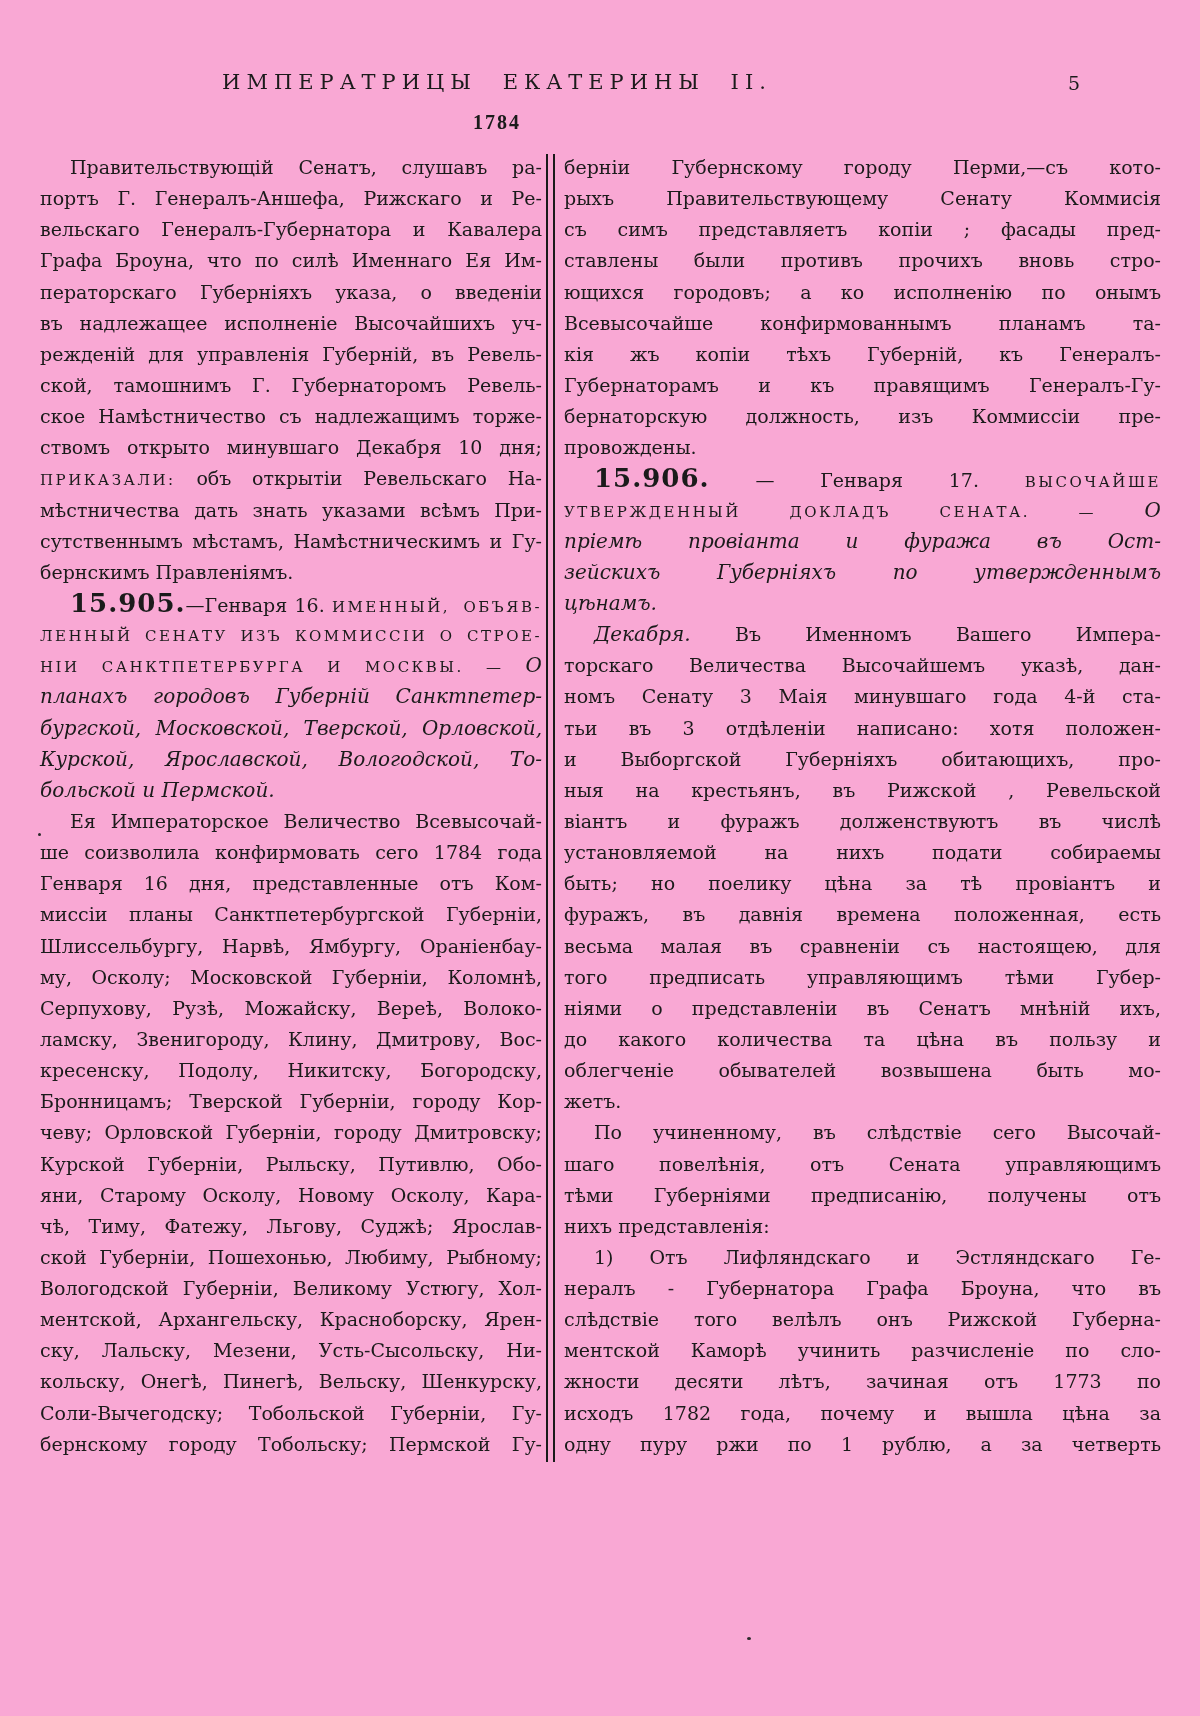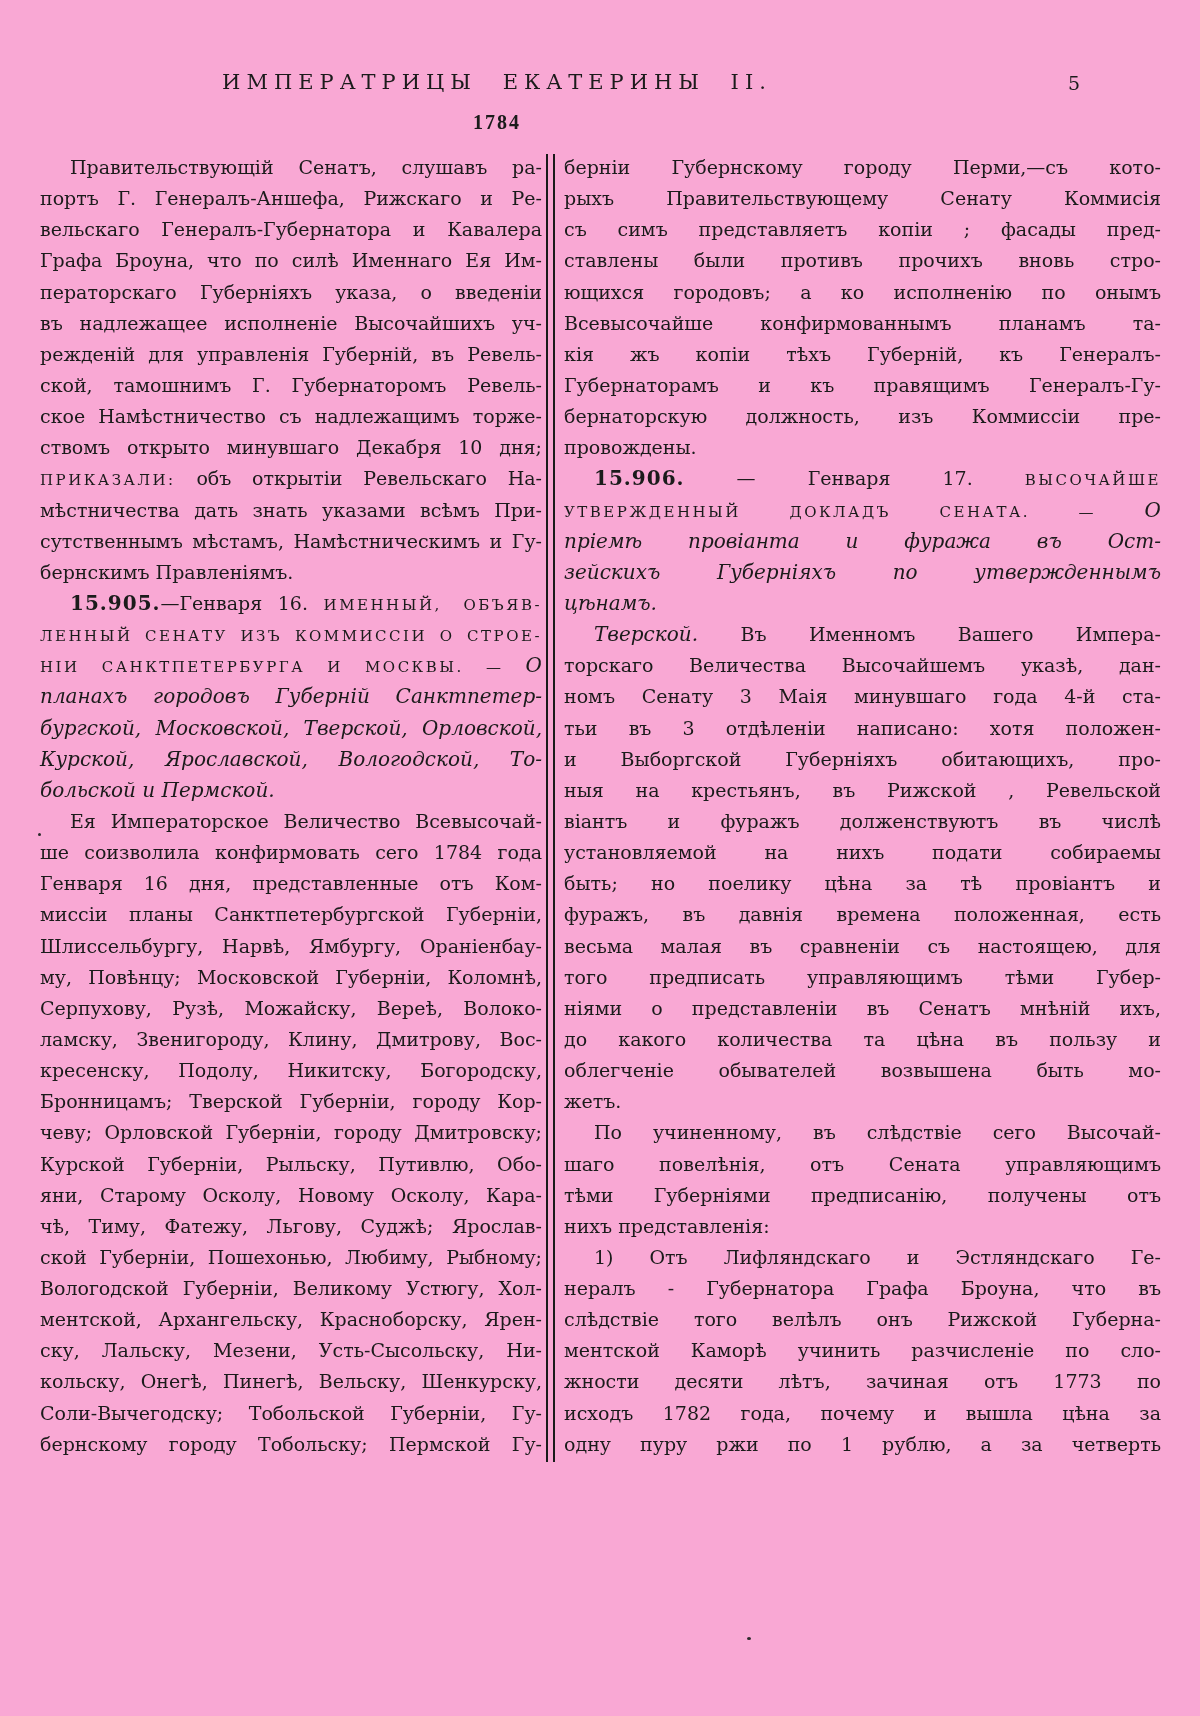--- a/index.html
+++ b/index.html
@@ -34,7 +34,7 @@
   .line.nojust { text-align-last:left; }
   .line.indent { text-indent:30px; }
   .seg-n { }
-  .seg-b { font-weight:bold; font-size:20px; letter-spacing:1px; }
+  .seg-b { font-weight:bold; font-size:26px; letter-spacing:1px; }
   .seg-c { font-size:15px; letter-spacing:2.5px; word-spacing:5px; }
   .seg-i { font-style:italic; font-size:20px; }
   .speck { position:absolute; background:#2a2a2a; border-radius:50%; }

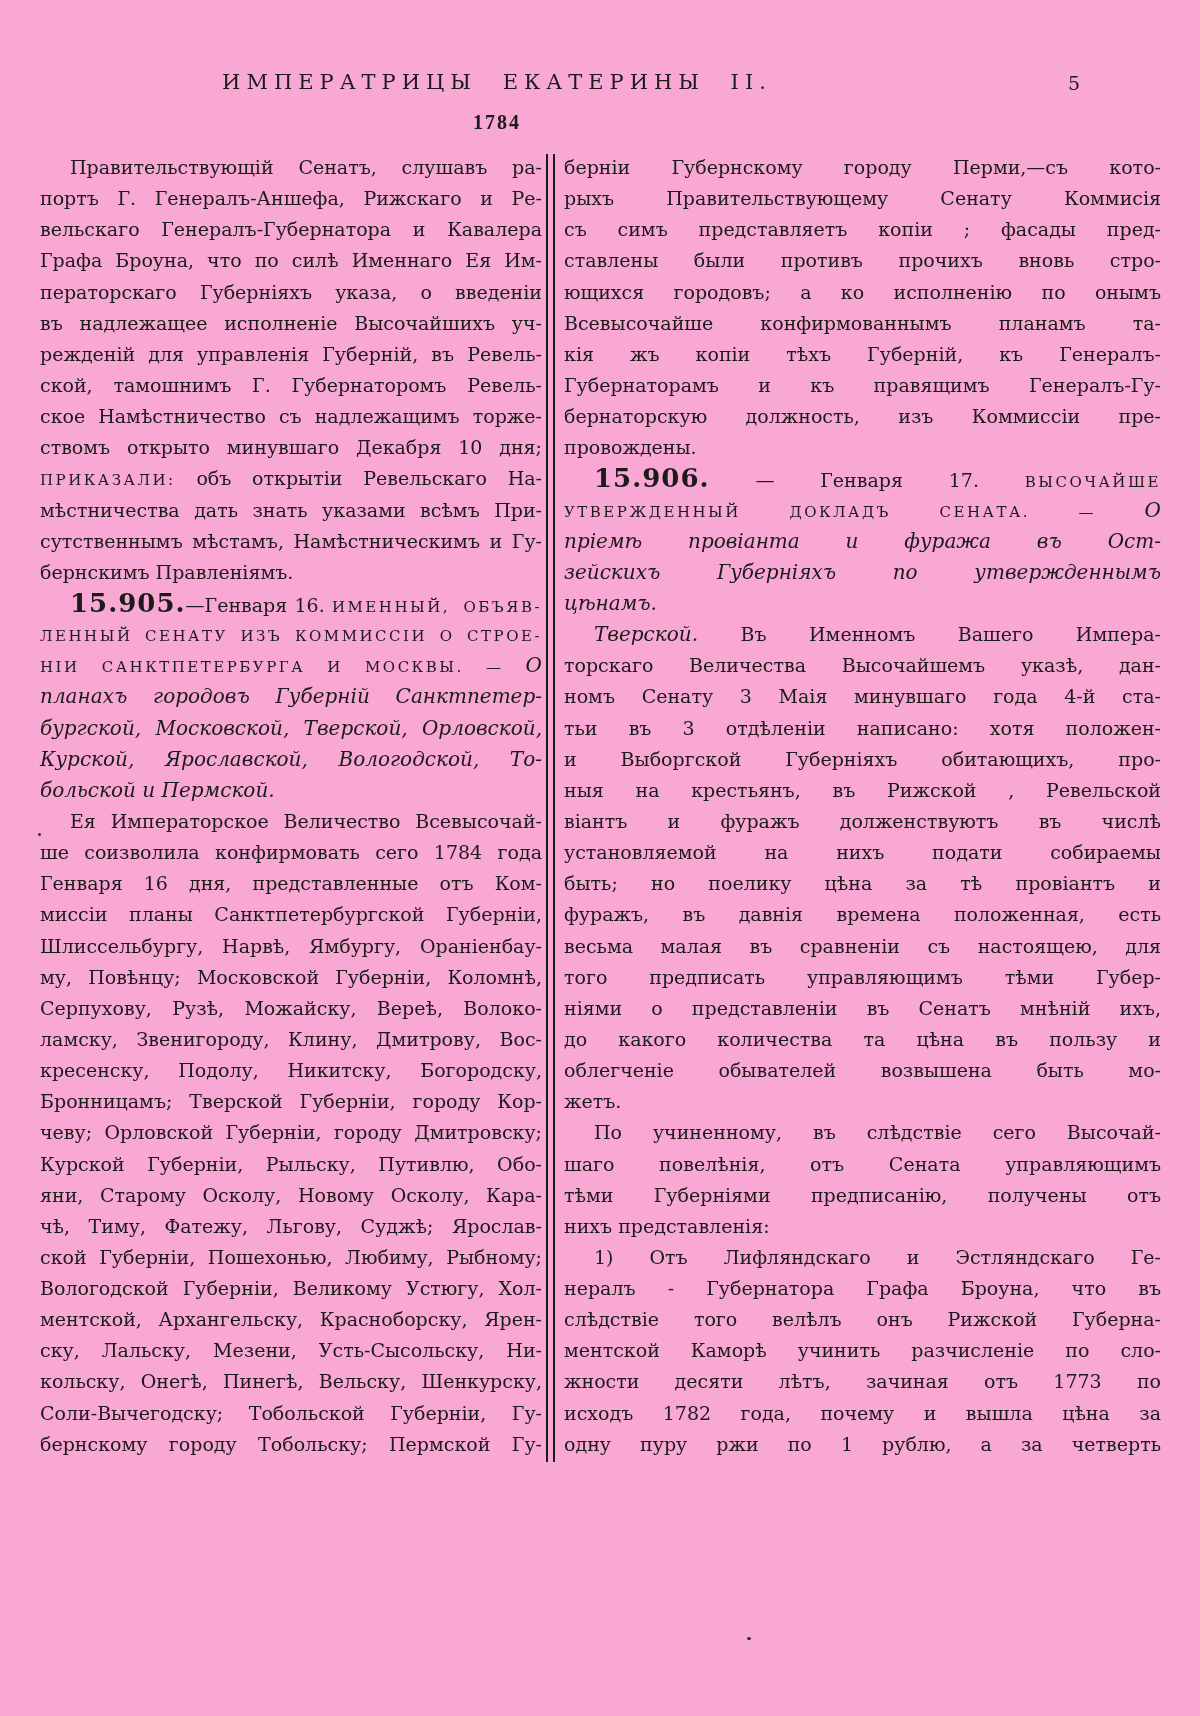--- a/index.html
+++ b/index.html
@@ -111,7 +111,7 @@
         <div class="line"><span class="seg-i">пріемѣ провіанта и фуража въ Ост-</span></div>
         <div class="line"><span class="seg-i">зейскихъ Губерніяхъ по утвержденнымъ</span></div>
         <div class="line nojust"><span class="seg-i">цѣнамъ.</span></div>
-        <div class="line indent"><span class="seg-i">Тверской.</span><span class="seg-n"> Въ Именномъ Вашего Импера-</span></div>
+        <div class="line indent"><span class="seg-i">Декабря.</span><span class="seg-n"> Въ Именномъ Вашего Импера-</span></div>
         <div class="line"><span class="seg-n">торскаго Величества Высочайшемъ указѣ, дан-</span></div>
         <div class="line"><span class="seg-n">номъ Сенату 3 Маія минувшаго года 4-й ста-</span></div>
         <div class="line"><span class="seg-n">тьи въ 3 отдѣленіи написано: хотя положен-</span></div>

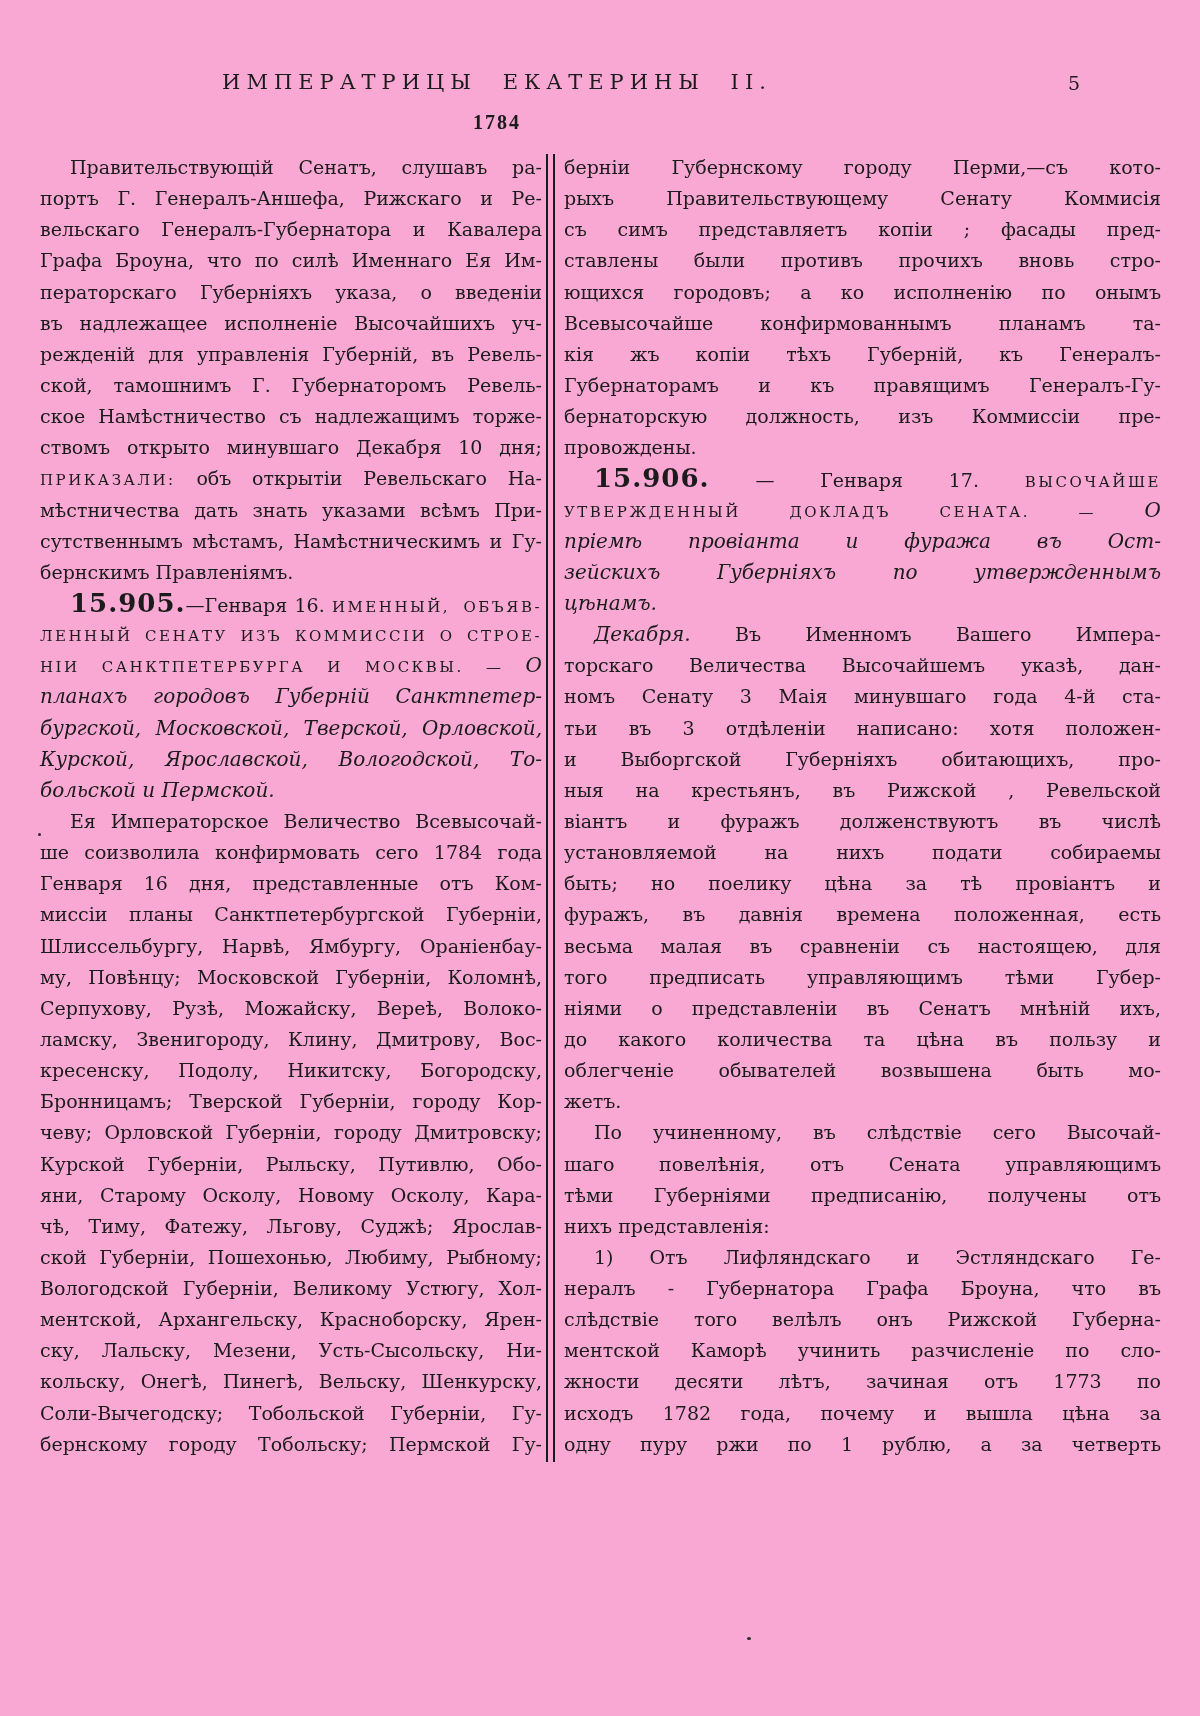--- a/index.html
+++ b/index.html
@@ -77,7 +77,7 @@
         <div class="line"><span class="seg-n">Генваря 16 дня, представленные отъ Ком-</span></div>
         <div class="line"><span class="seg-n">миссіи планы Санктпетербургской Губерніи,</span></div>
         <div class="line"><span class="seg-n">Шлиссельбургу, Нарвѣ, Ямбургу, Ораніенбау-</span></div>
-        <div class="line"><span class="seg-n">му, Повѣнцу; Московской Губерніи, Коломнѣ,</span></div>
+        <div class="line"><span class="seg-n">му, Осколу; Московской Губерніи, Коломнѣ,</span></div>
         <div class="line"><span class="seg-n">Серпухову, Рузѣ, Можайску, Вереѣ, Волоко-</span></div>
         <div class="line"><span class="seg-n">ламску, Звенигороду, Клину, Дмитрову, Вос-</span></div>
         <div class="line"><span class="seg-n">кресенску, Подолу, Никитску, Богородску,</span></div>

